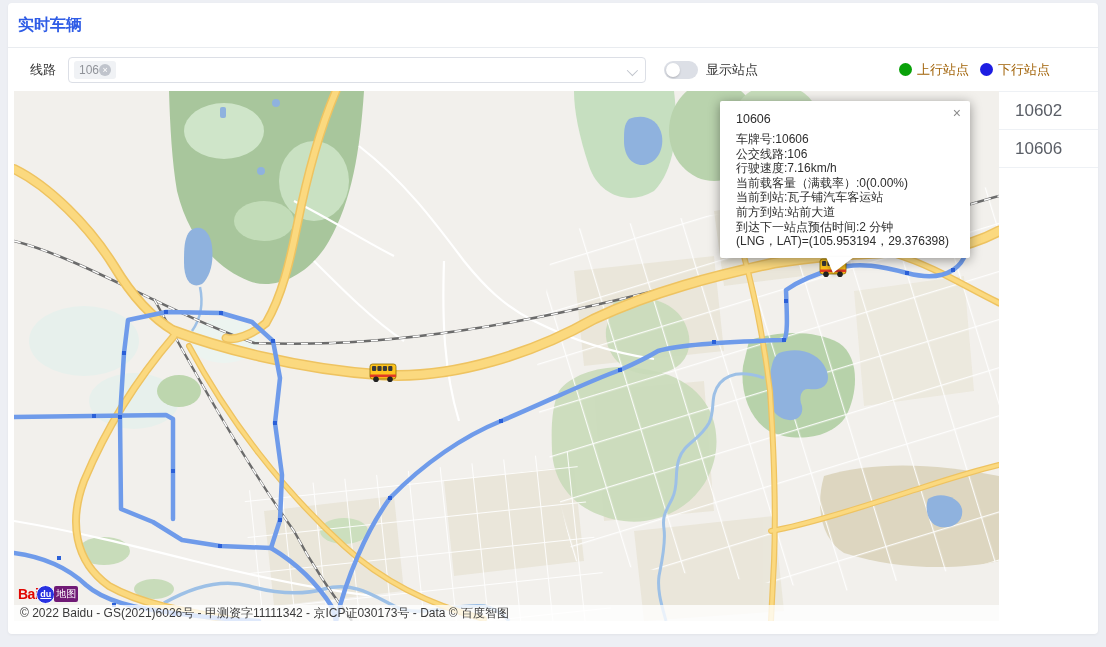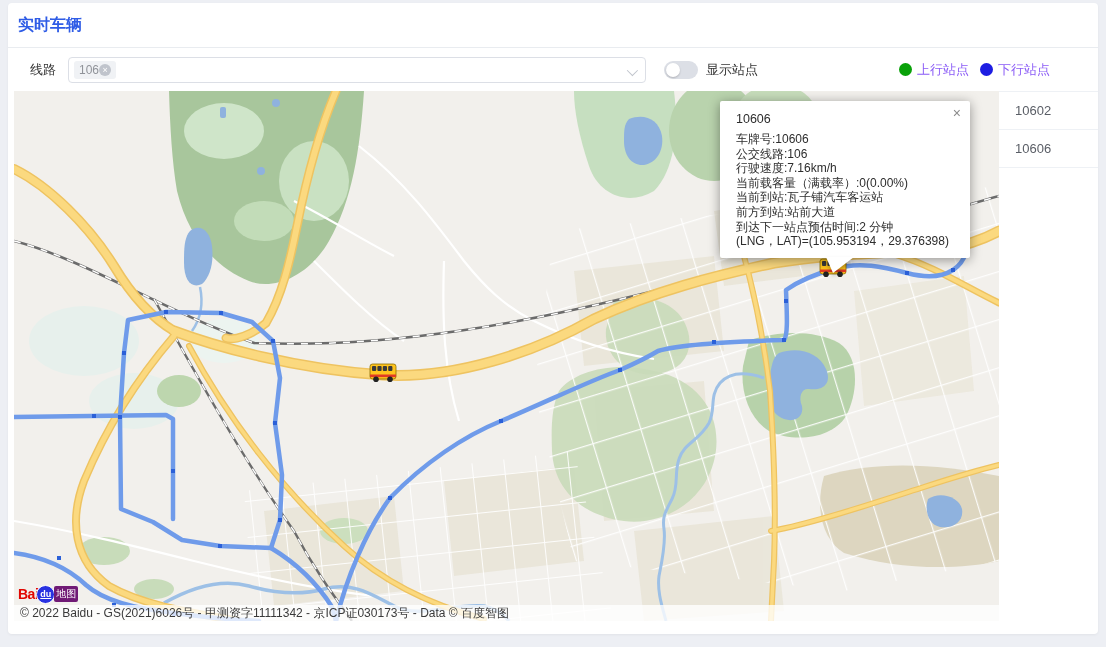--- a/index.html
+++ b/index.html
@@ -25,7 +25,7 @@
   .knob{position:absolute;left:2px;top:2px;width:14px;height:14px;border-radius:50%;background:#fff;
     box-shadow:0 1px 2px rgba(0,0,0,.2);}
   .tlabel{margin-left:8px;font-size:13px;color:#333;}
-  .legend{margin-left:auto;margin-right:48px;display:flex;align-items:center;gap:5px;font-size:13px;color:#8b5cf6;}
+  .legend{margin-left:auto;margin-right:48px;display:flex;align-items:center;gap:5px;font-size:13px;color:#a16207;}
   .dot{width:13px;height:13px;border-radius:50%;display:inline-block;}
   .dot-up{background:#09a109;}
   .dot-down{background:#1d1de2;margin-left:6px;}

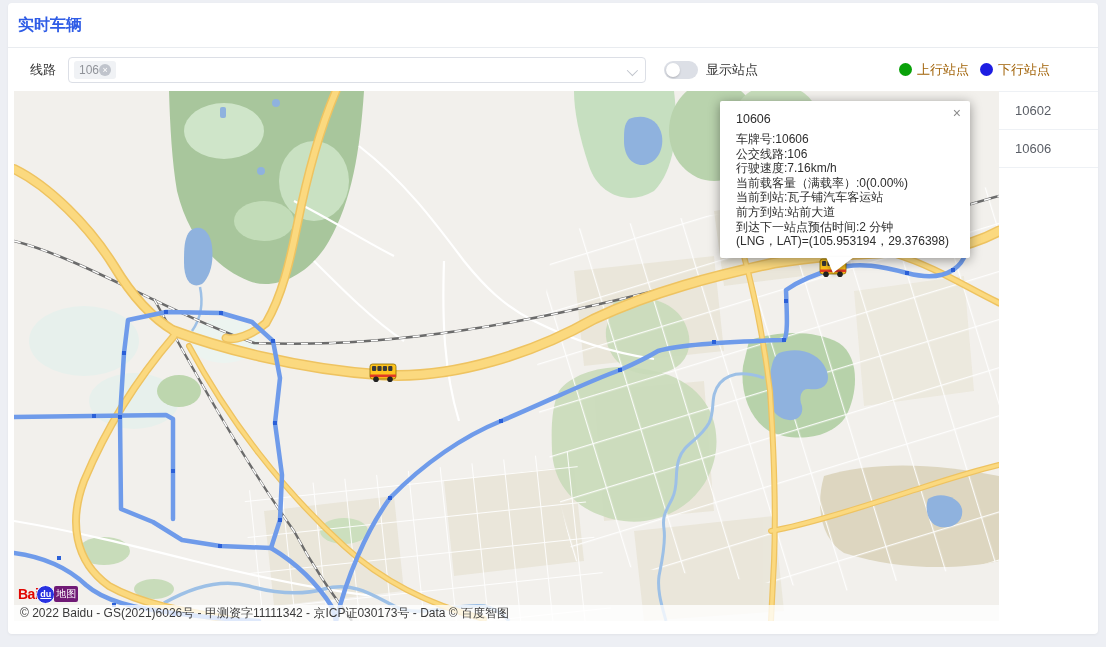--- a/index.html
+++ b/index.html
@@ -32,7 +32,7 @@
   .map{position:absolute;left:6px;top:88px;width:985px;height:530px;background:#f2f0ec;overflow:hidden;}
   .map svg.basemap{position:absolute;left:0;top:0;}
   .sidebar{position:absolute;left:991px;top:88px;width:99px;height:530px;background:#fff;border-top:1px solid #eef1f5;}
-  .vitem{height:37px;line-height:37px;border-bottom:1px solid #eef1f5;padding-left:16px;font-size:13px;color:#5a5e66;cursor:pointer;}
+  .vitem{height:37px;line-height:37px;border-bottom:1px solid #eef1f5;padding-left:16px;font-size:17px;color:#5a5e66;cursor:pointer;}
   
   .popup{position:absolute;left:706px;top:10px;width:250px;background:#fff;border-radius:2px;
     box-shadow:0 2px 12px rgba(0,0,0,.4);padding:11px 12px 9px 16px;box-sizing:border-box;}

